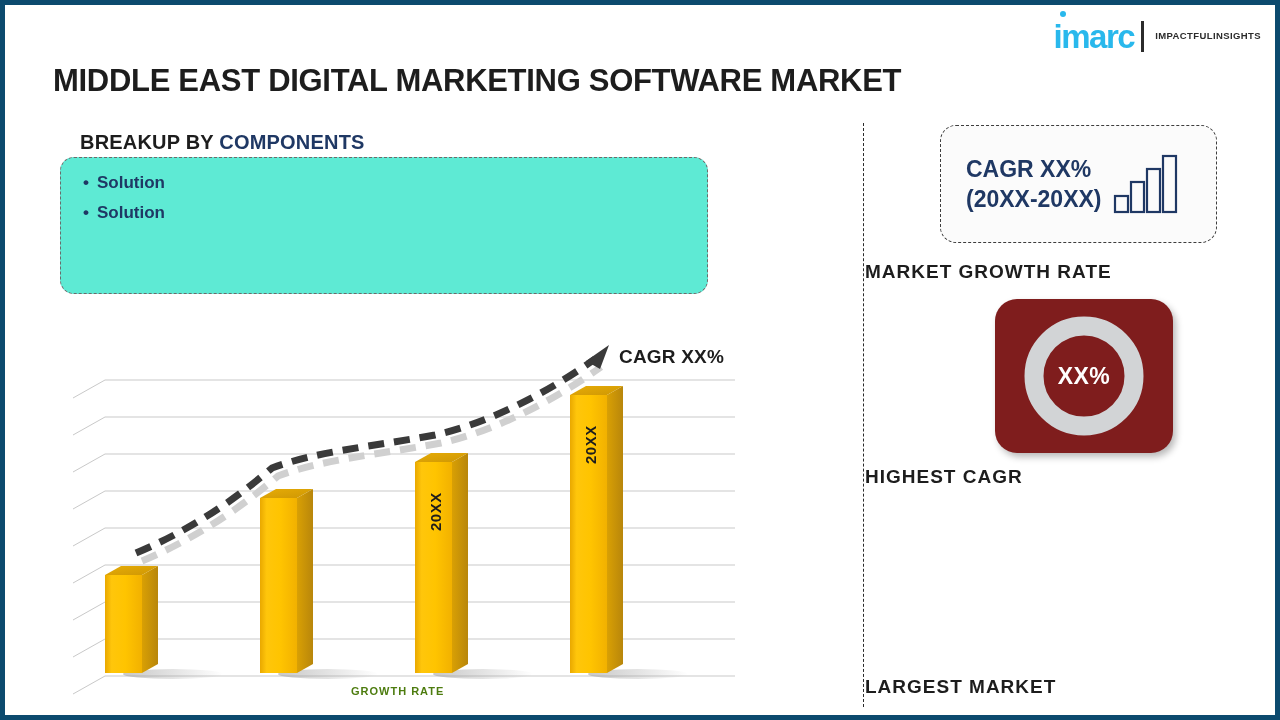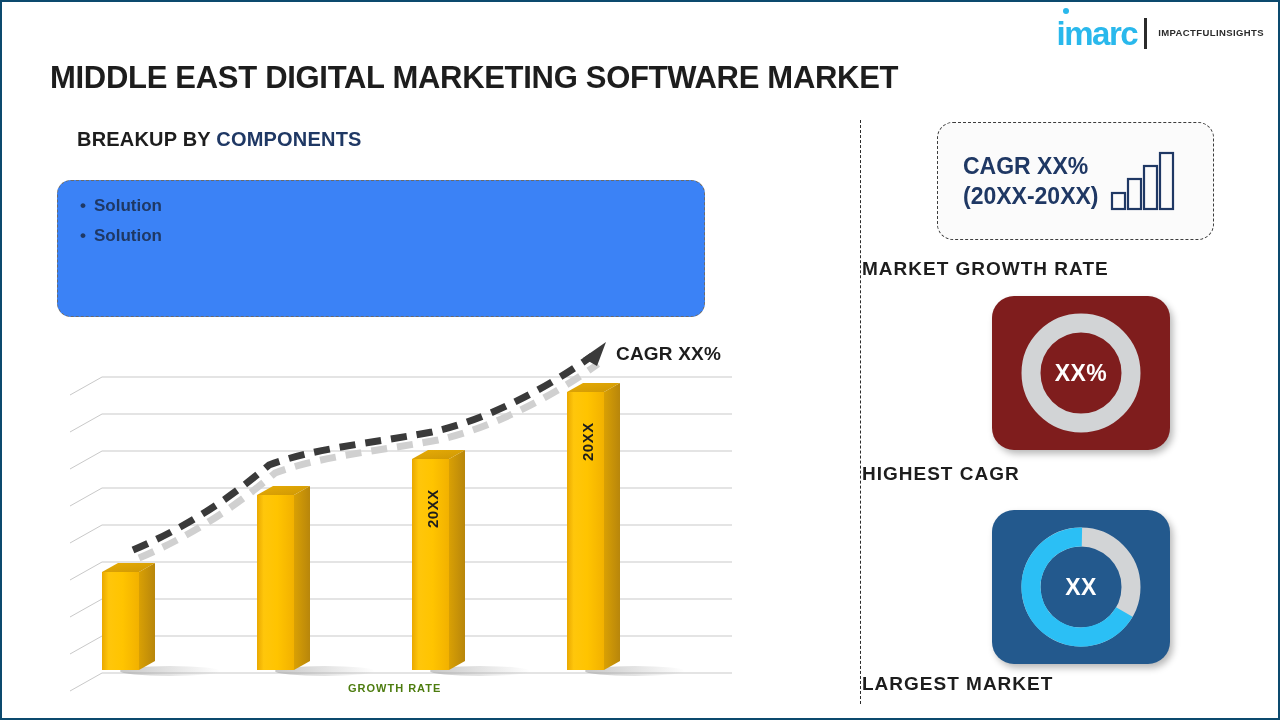--- a/index.html
+++ b/index.html
@@ -12,7 +12,7 @@
   }
   #page{
     position:absolute;inset:0;
-    border:2px solid #0c4a6e;
+    border:5px solid #0c4a6e;
     box-sizing:border-box;
     background:#fff;
   }

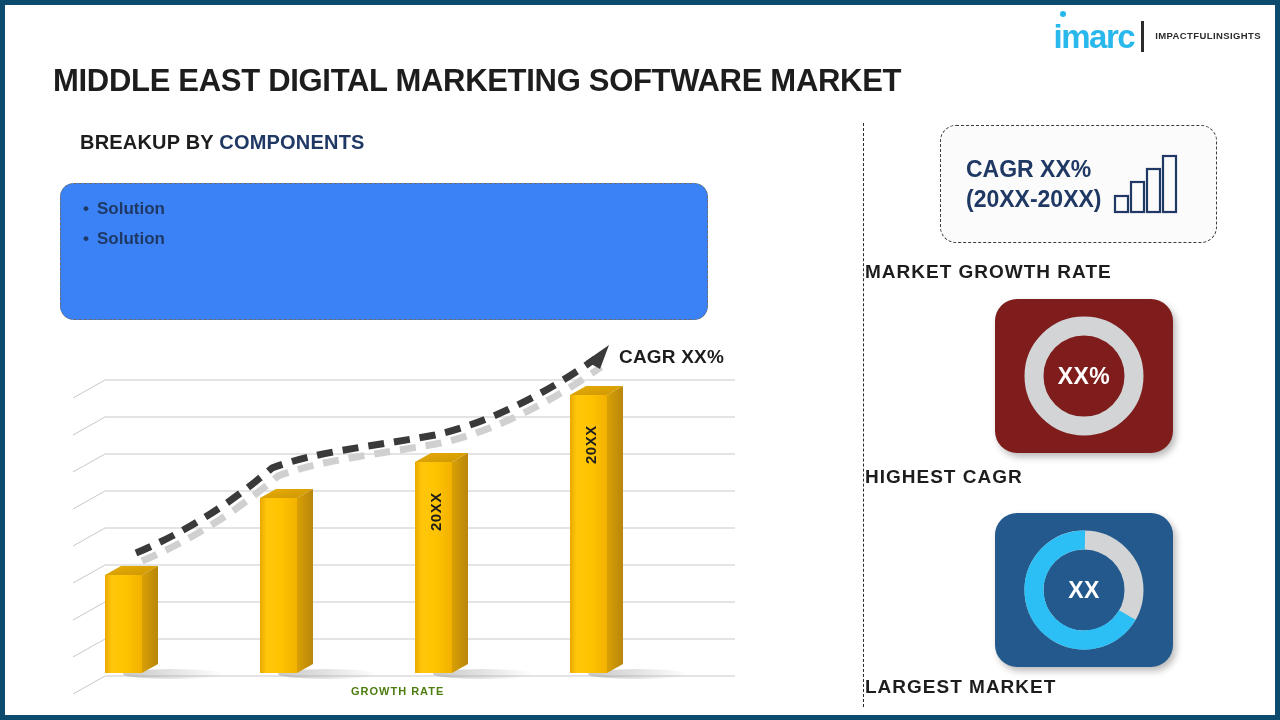--- a/index.html
+++ b/index.html
@@ -60,12 +60,12 @@
 
   
   #components-box{
-    position:absolute;left:55px;top:178px;
+    position:absolute;left:55px;top:152px;
     width:648px;height:137px;
     border:1.6px dashed #6b6b6b;
     border-radius:14px;
     box-sizing:border-box;
-    background:#3b82f6;
+    background:#5eead4;
   }
   #components-list{
     position:absolute;left:22px;top:10px;

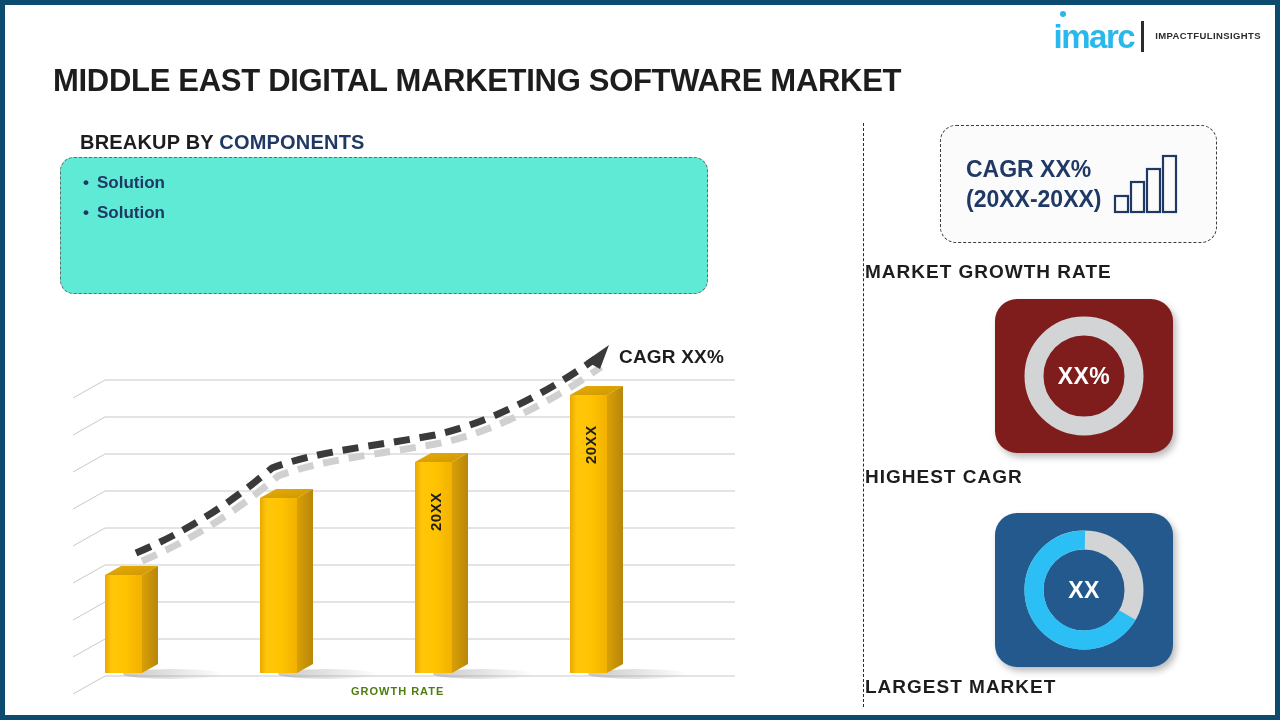--- a/index.html
+++ b/index.html
@@ -292,13 +292,6 @@
   </div>
   <div class="panel-caption" id="caption-highest" style="left:860px;width:368px;">HIGHEST CAGR</div>
 
-  <div class="tile" id="tile-largest" style="background:#23598D;">
-    <svg width="178" height="154" viewBox="0 0 178 154">
-      <circle cx="89" cy="77" r="50" fill="none" stroke="#D2D4D6" stroke-width="19"></circle>
-      <circle cx="89" cy="77" r="50" fill="none" stroke="#2BBFF5" stroke-width="19" stroke-dasharray="210 314" transform="rotate(30 89 77)" stroke-linecap="butt"></circle>
-    </svg>
-    <div class="donut-value">XX</div>
-  </div>
   <div class="panel-caption" id="caption-largest" style="left:860px;width:420px;">LARGEST MARKET</div>
 
 </div>

